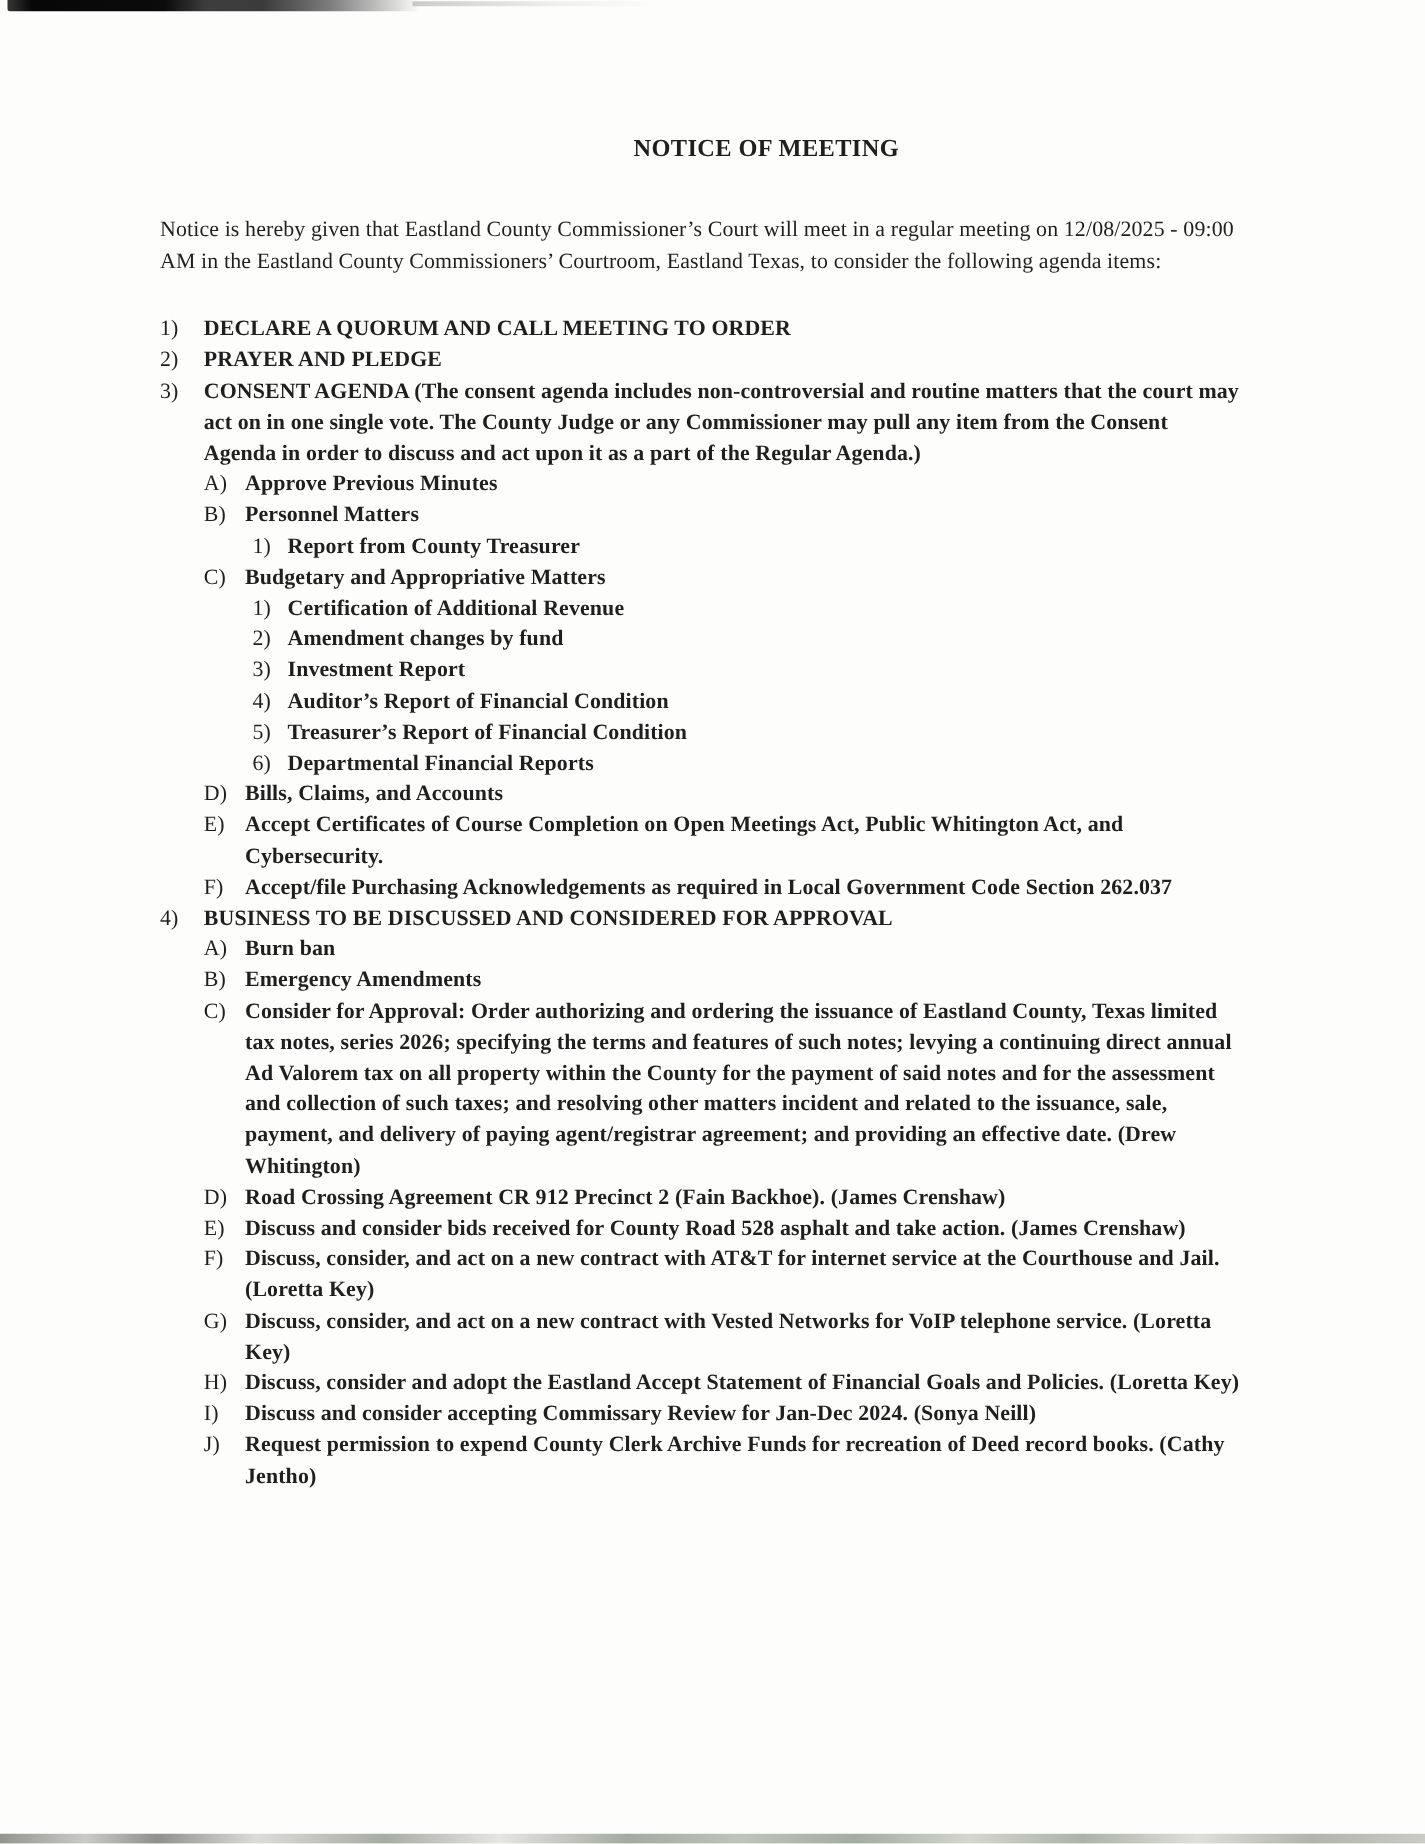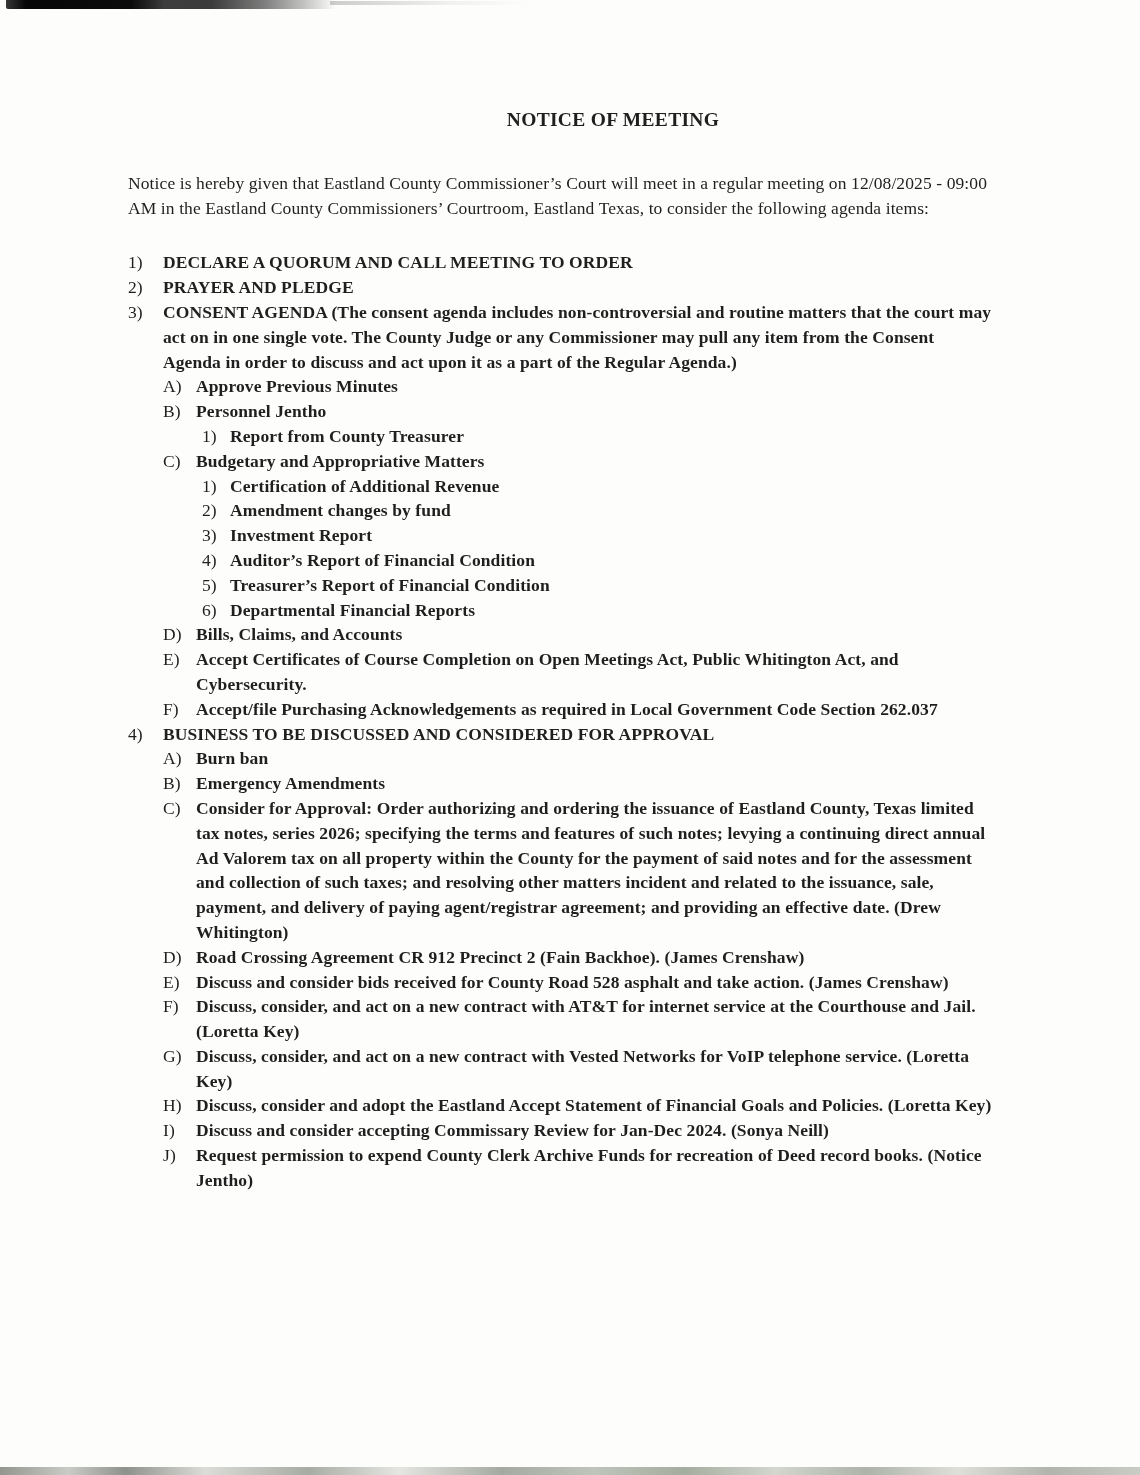--- a/index.html
+++ b/index.html
@@ -103,7 +103,7 @@
 
       <div class="row l2">
         <span class="lbl">B)</span>
-        <span class="txt">Personnel Jentho</span>
+        <span class="txt">Personnel Matters</span>
       </div>
 
       <div class="row l3">

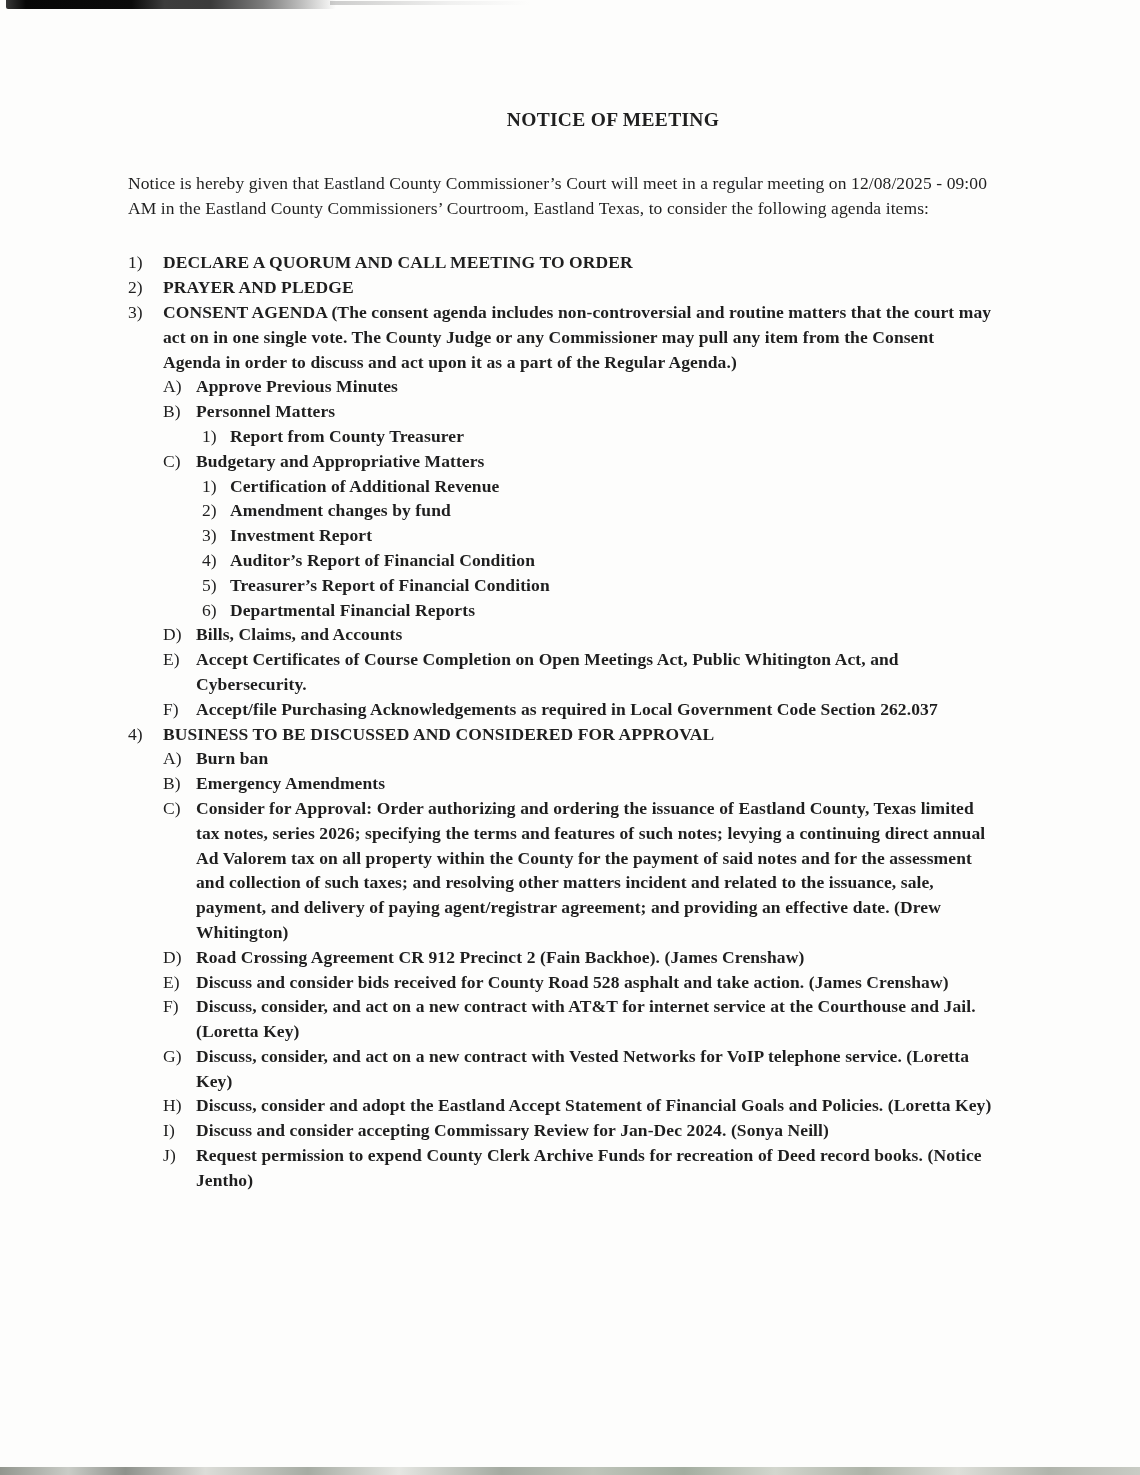--- a/index.html
+++ b/index.html
@@ -213,7 +213,7 @@
 
       <div class="row l2">
         <span class="lbl">J)</span>
-        <span class="txt">Request permission to expend County Clerk Archive Funds for recreation of Deed record books. (Notice Jentho)</span>
+        <span class="txt">Request permission to expend County Clerk Archive Funds for recreation of Deed record books. (Cathy Jentho)</span>
       </div>
 
     </div>

